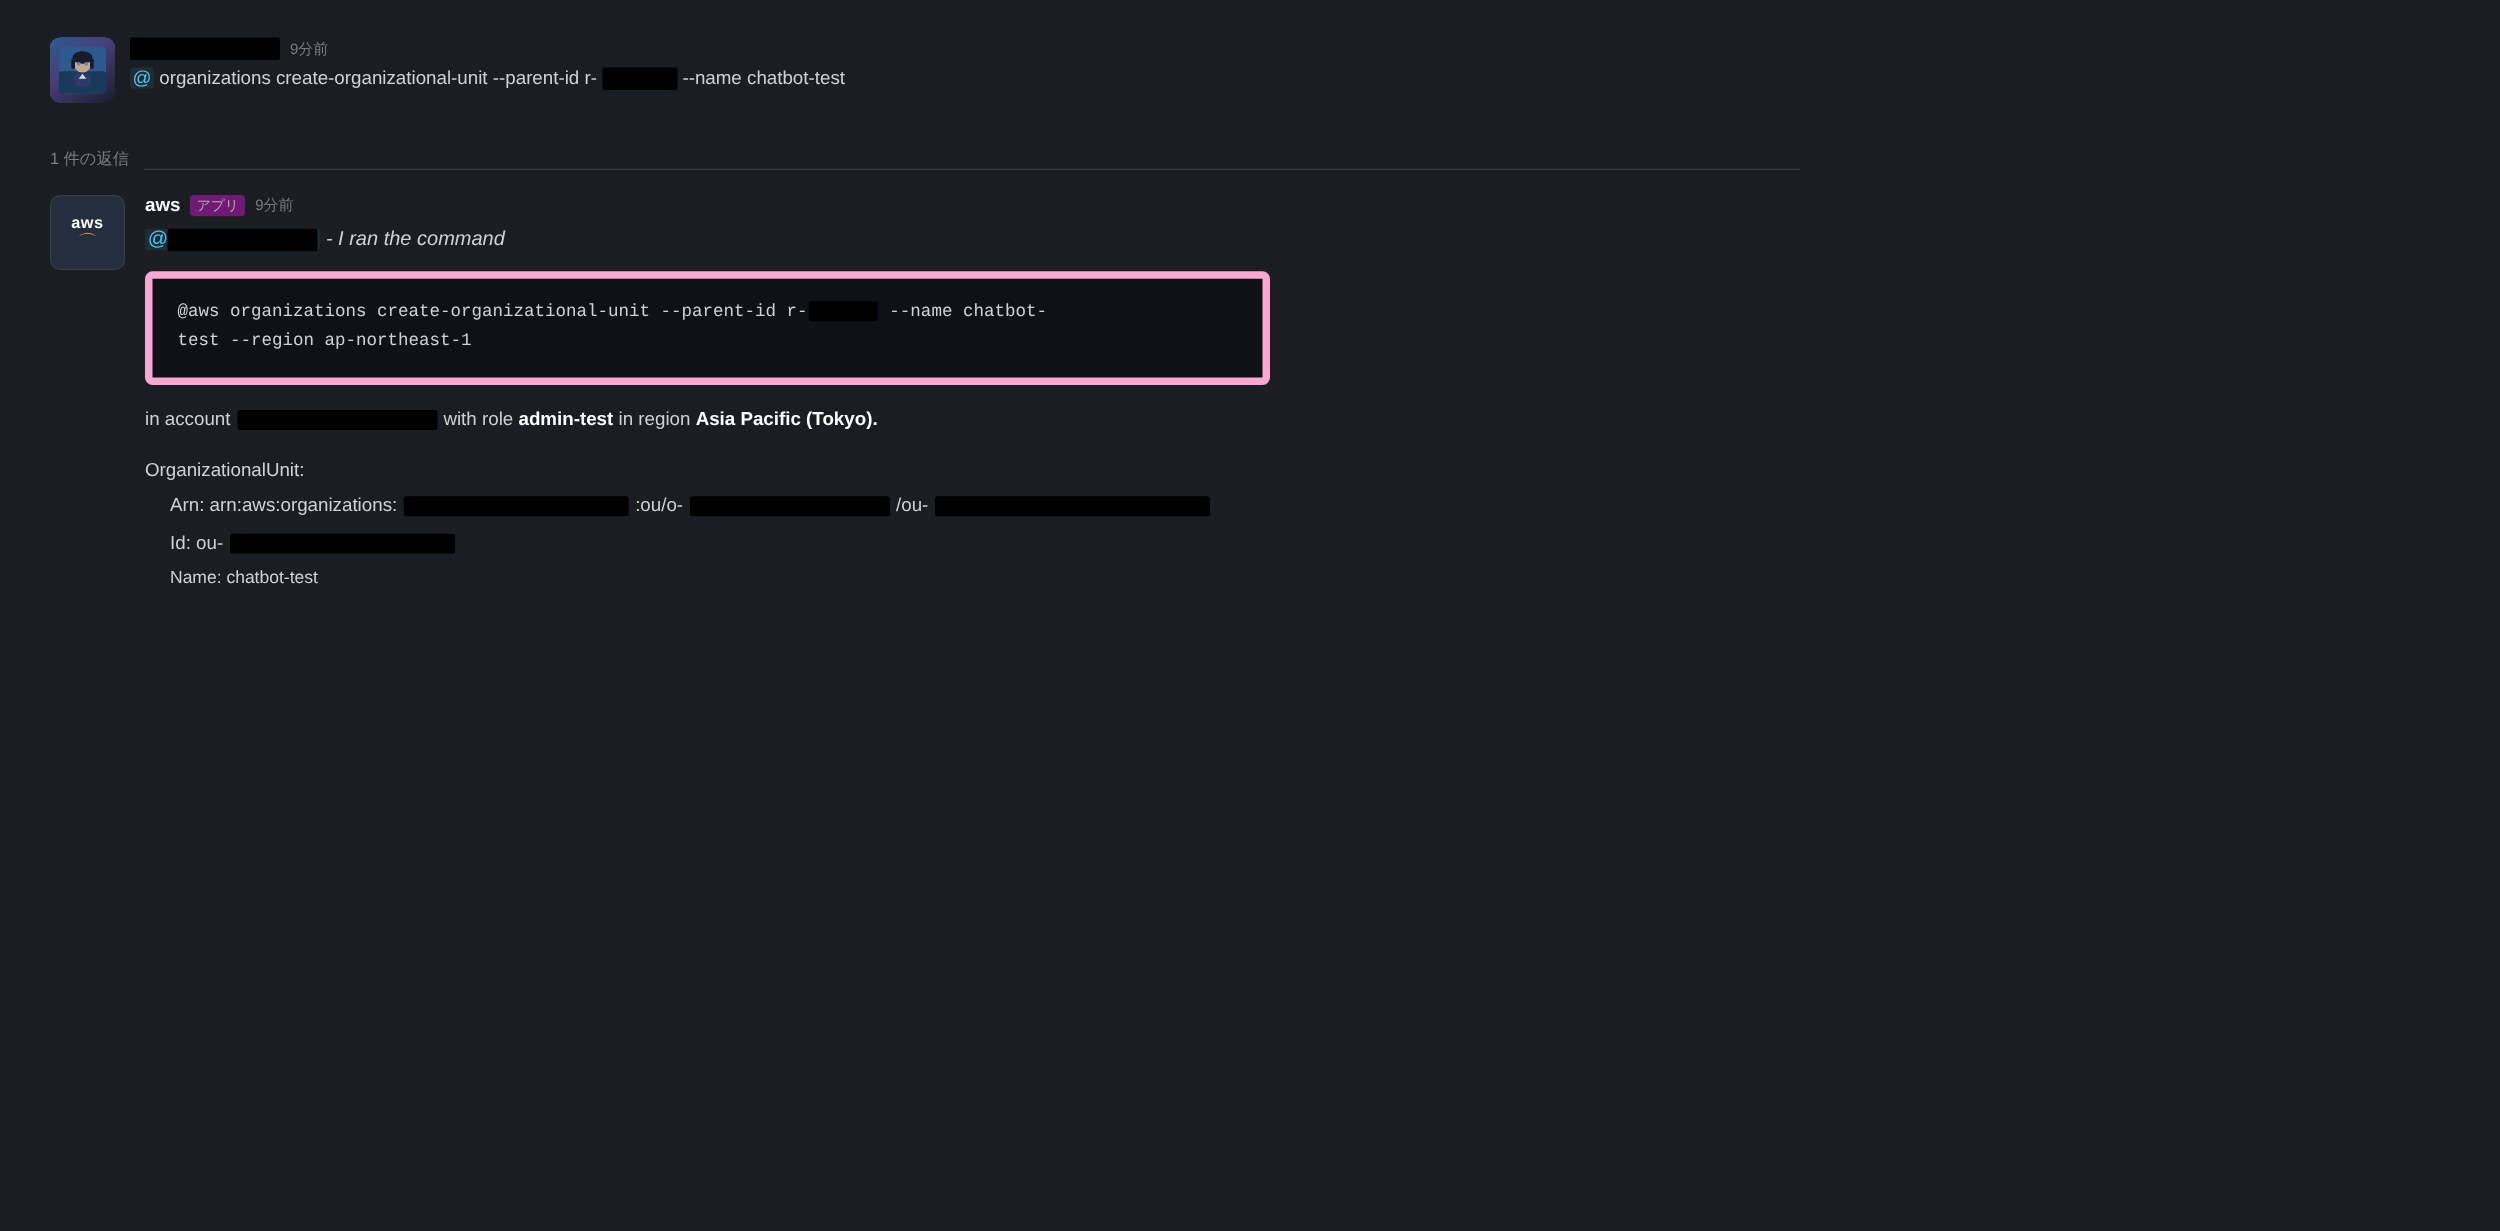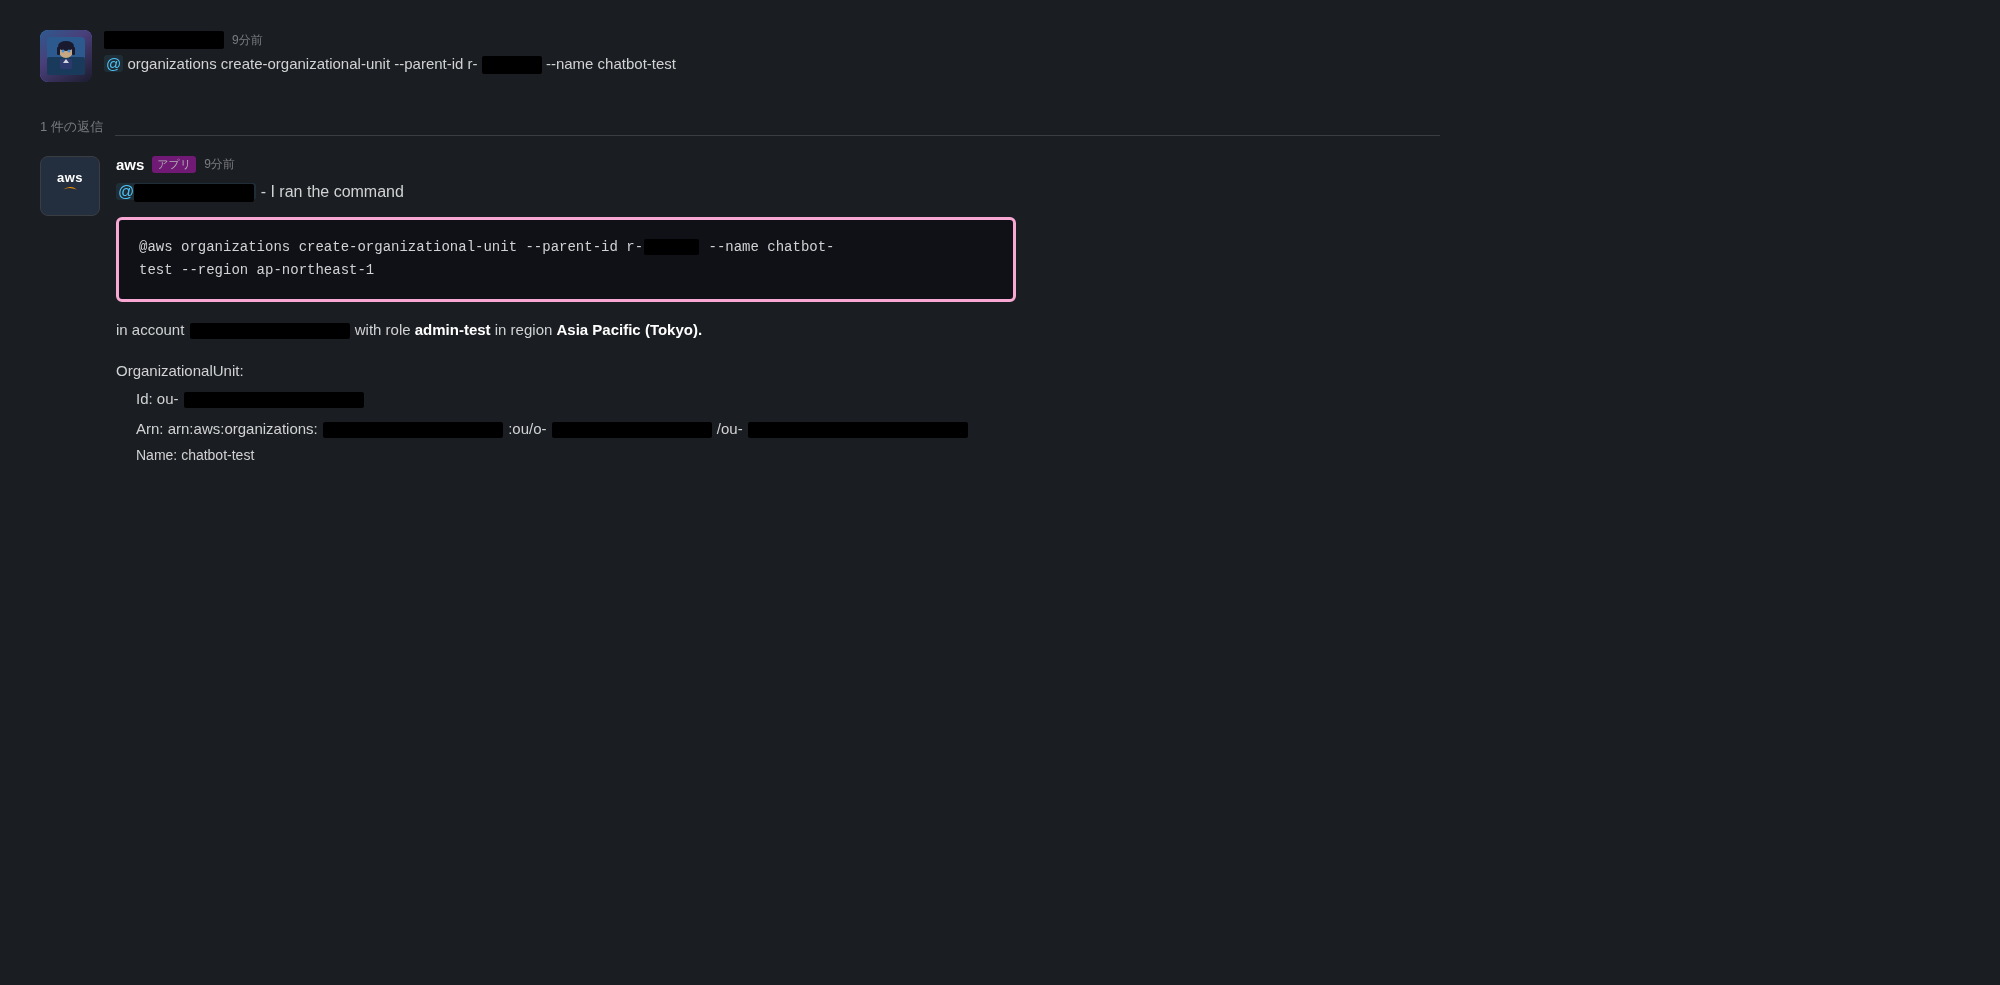--- a/index.html
+++ b/index.html
@@ -204,6 +204,7 @@
       line-height: 1.6;
       margin-bottom: 12px;
       color: #d1d2d3;
+      font-style: italic;
     }
 
     .command-block {

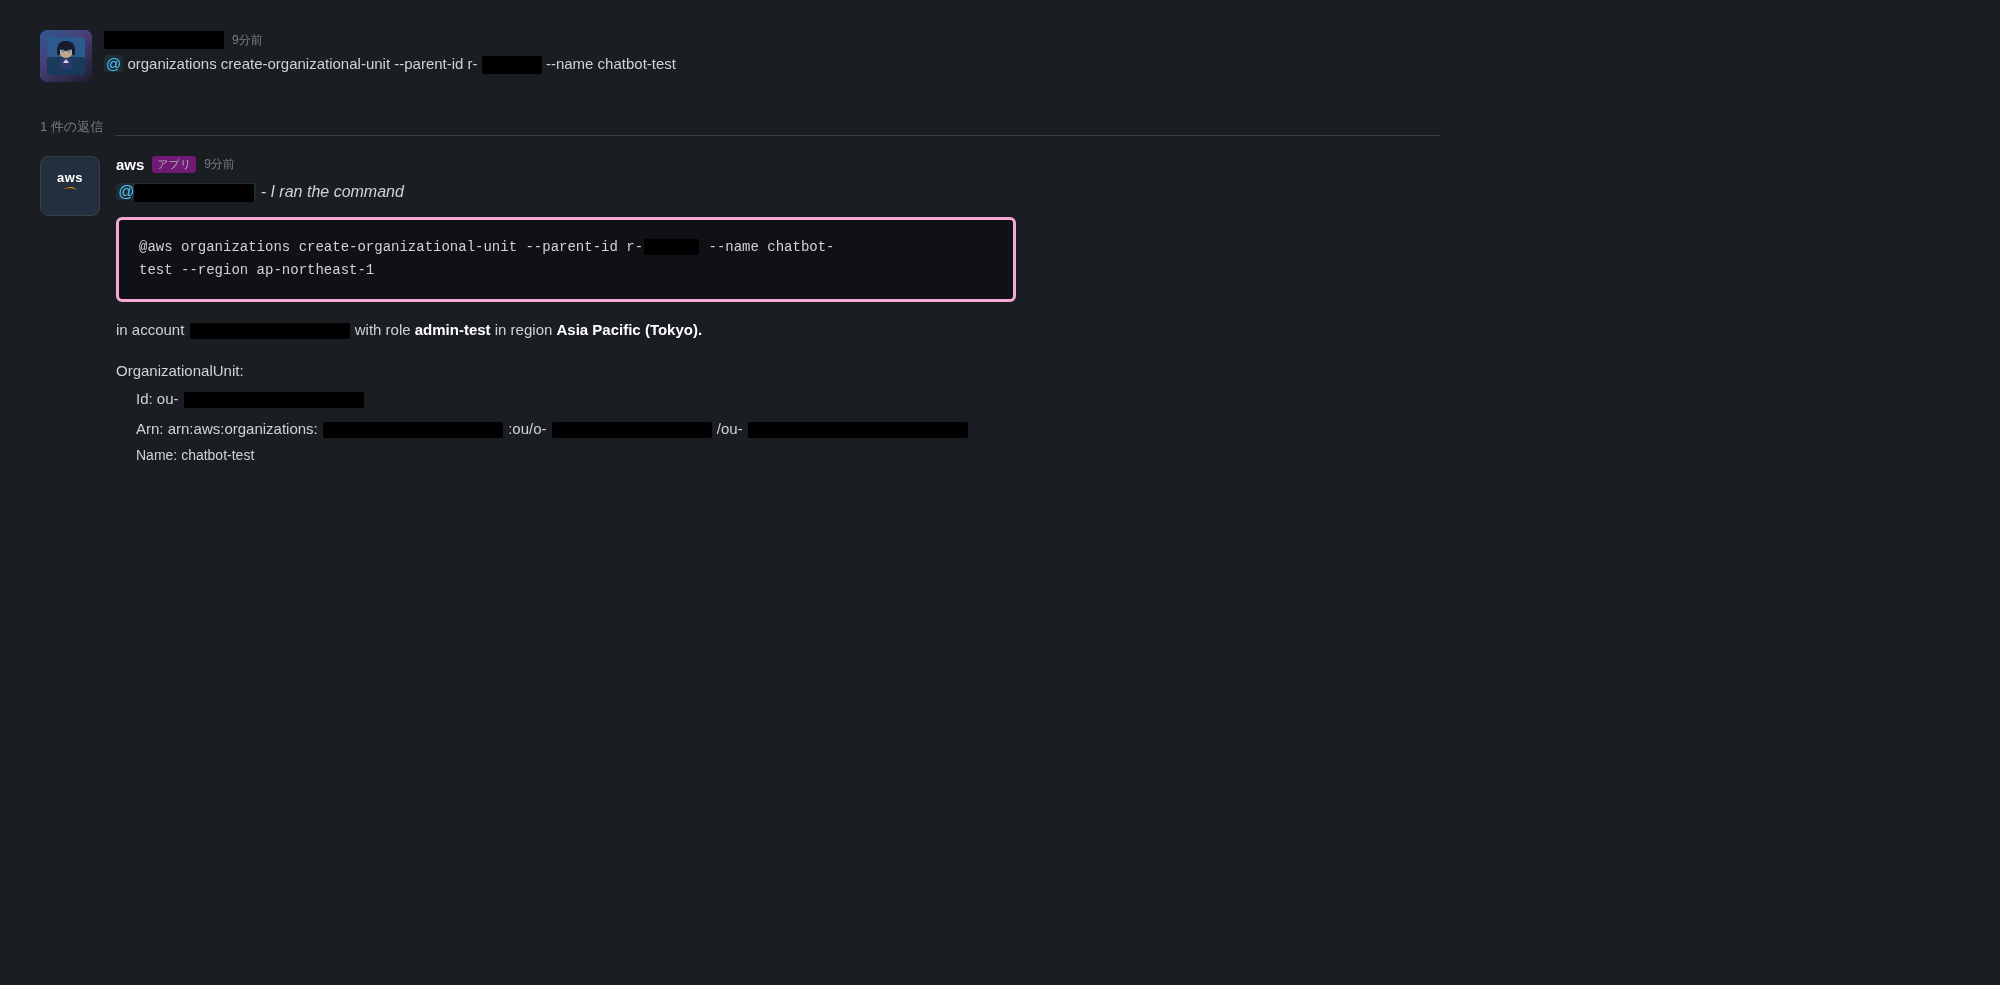--- a/index.html
+++ b/index.html
@@ -209,7 +209,7 @@
 
     .command-block {
       background-color: #0f1117;
-      border: 3px solid #f9a8d4;
+      border: 6px solid #f9a8d4;
       border-radius: 6px;
       padding: 16px 20px;
       margin: 10px 0 14px 0;

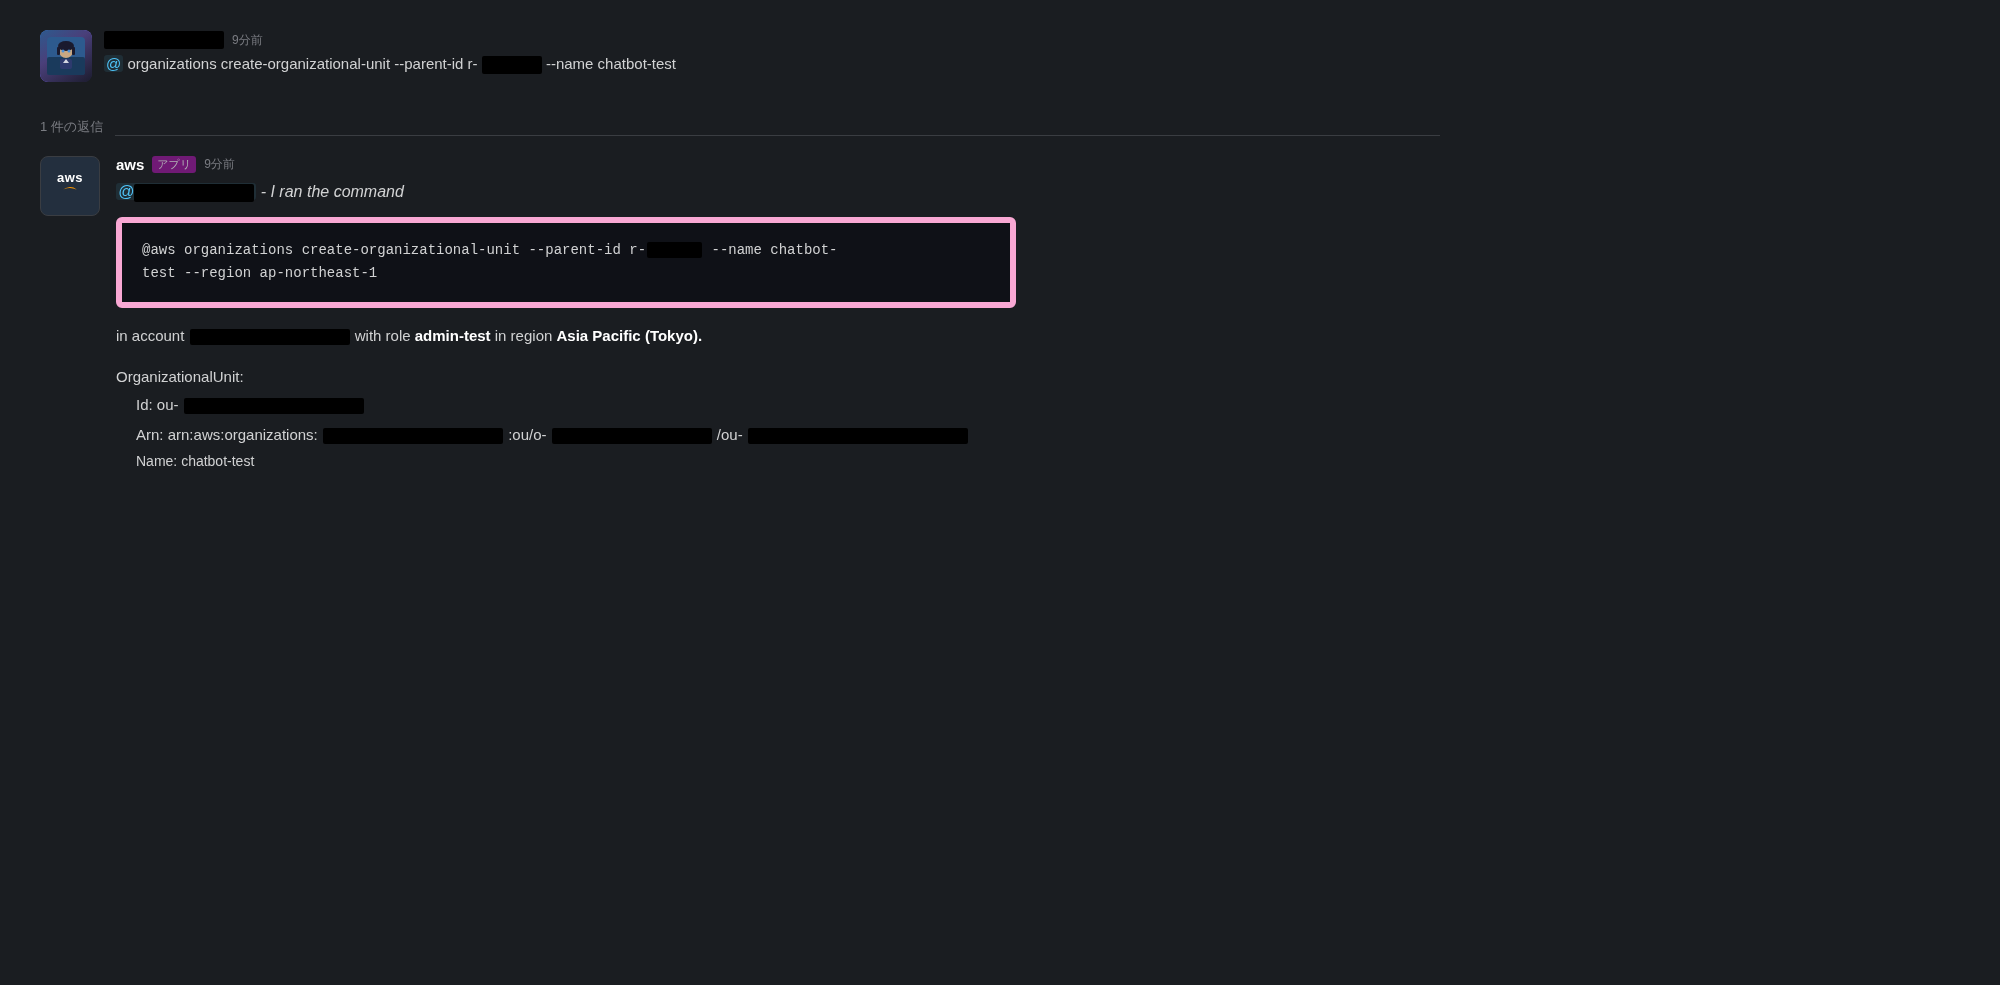--- a/index.html
+++ b/index.html
@@ -357,12 +357,6 @@
         <div class="ou-title">OrganizationalUnit:</div>
 
         <div class="ou-field">
-          <span>Id:</span>
-          <span> ou-</span>
-          <span class="redacted-inline" style="width:180px;"></span>
-        </div>
-
-        <div class="ou-field">
           <span>Arn:</span>
           <span> arn:aws:organizations:</span>
           <span class="redacted-inline" style="width:180px;"></span>
@@ -372,6 +366,12 @@
           <span class="redacted-inline" style="width:220px;"></span>
         </div>
 
+        <div class="ou-field">
+          <span>Id:</span>
+          <span> ou-</span>
+          <span class="redacted-inline" style="width:180px;"></span>
+        </div>
+
         <div class="ou-field-name">
           <span>Name:</span>
           <span>chatbot-test</span>

